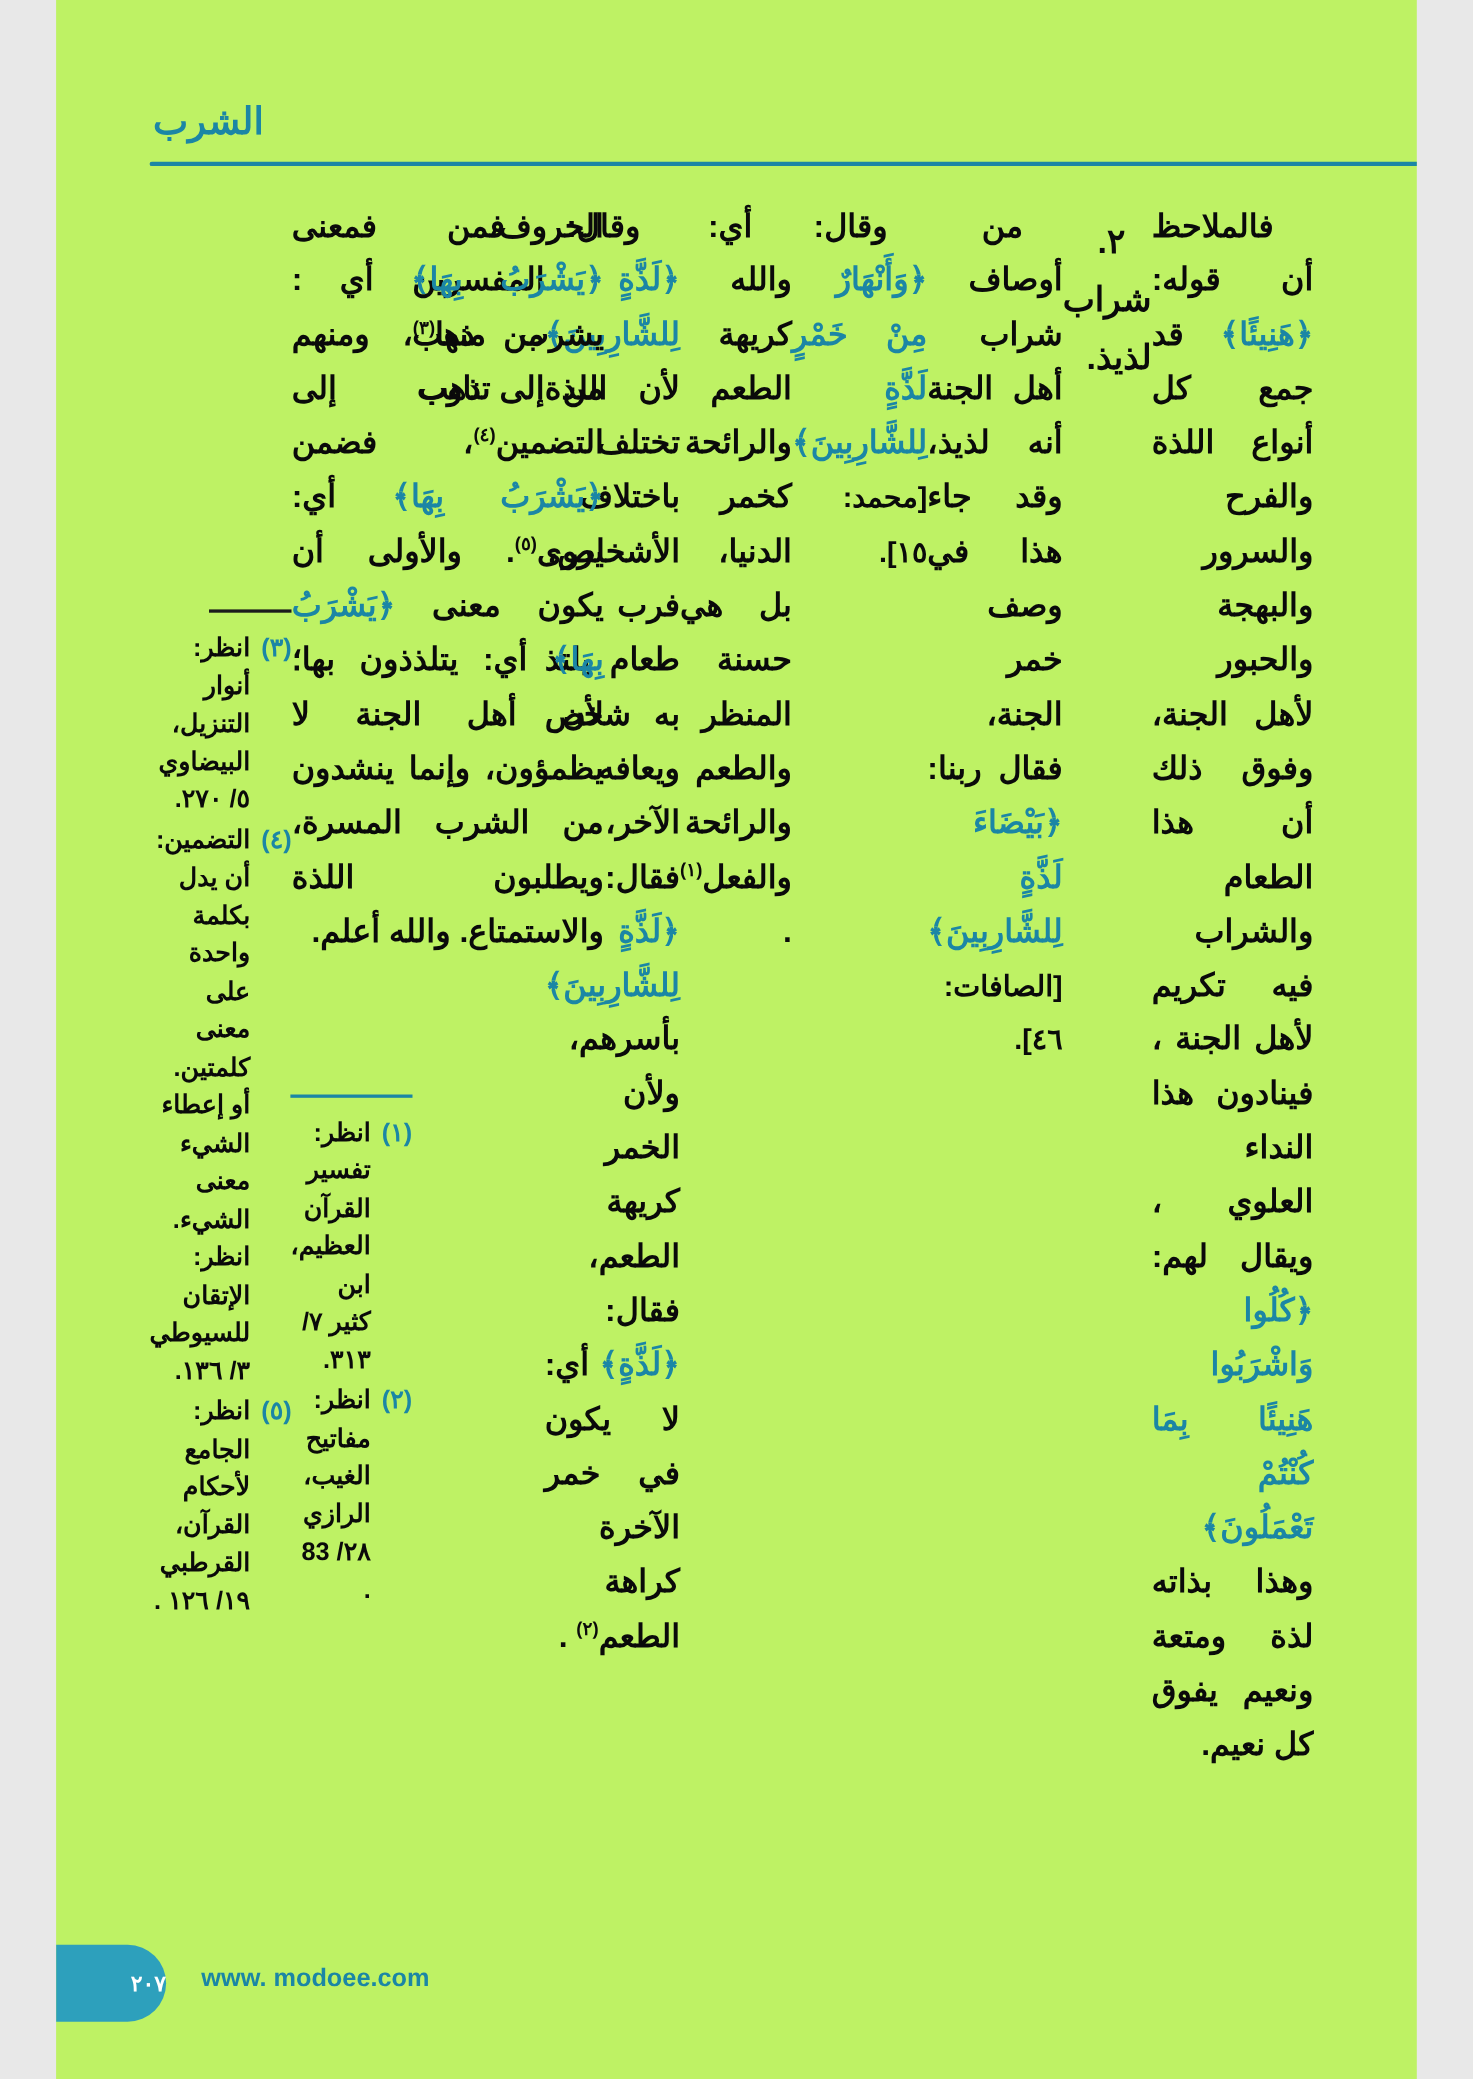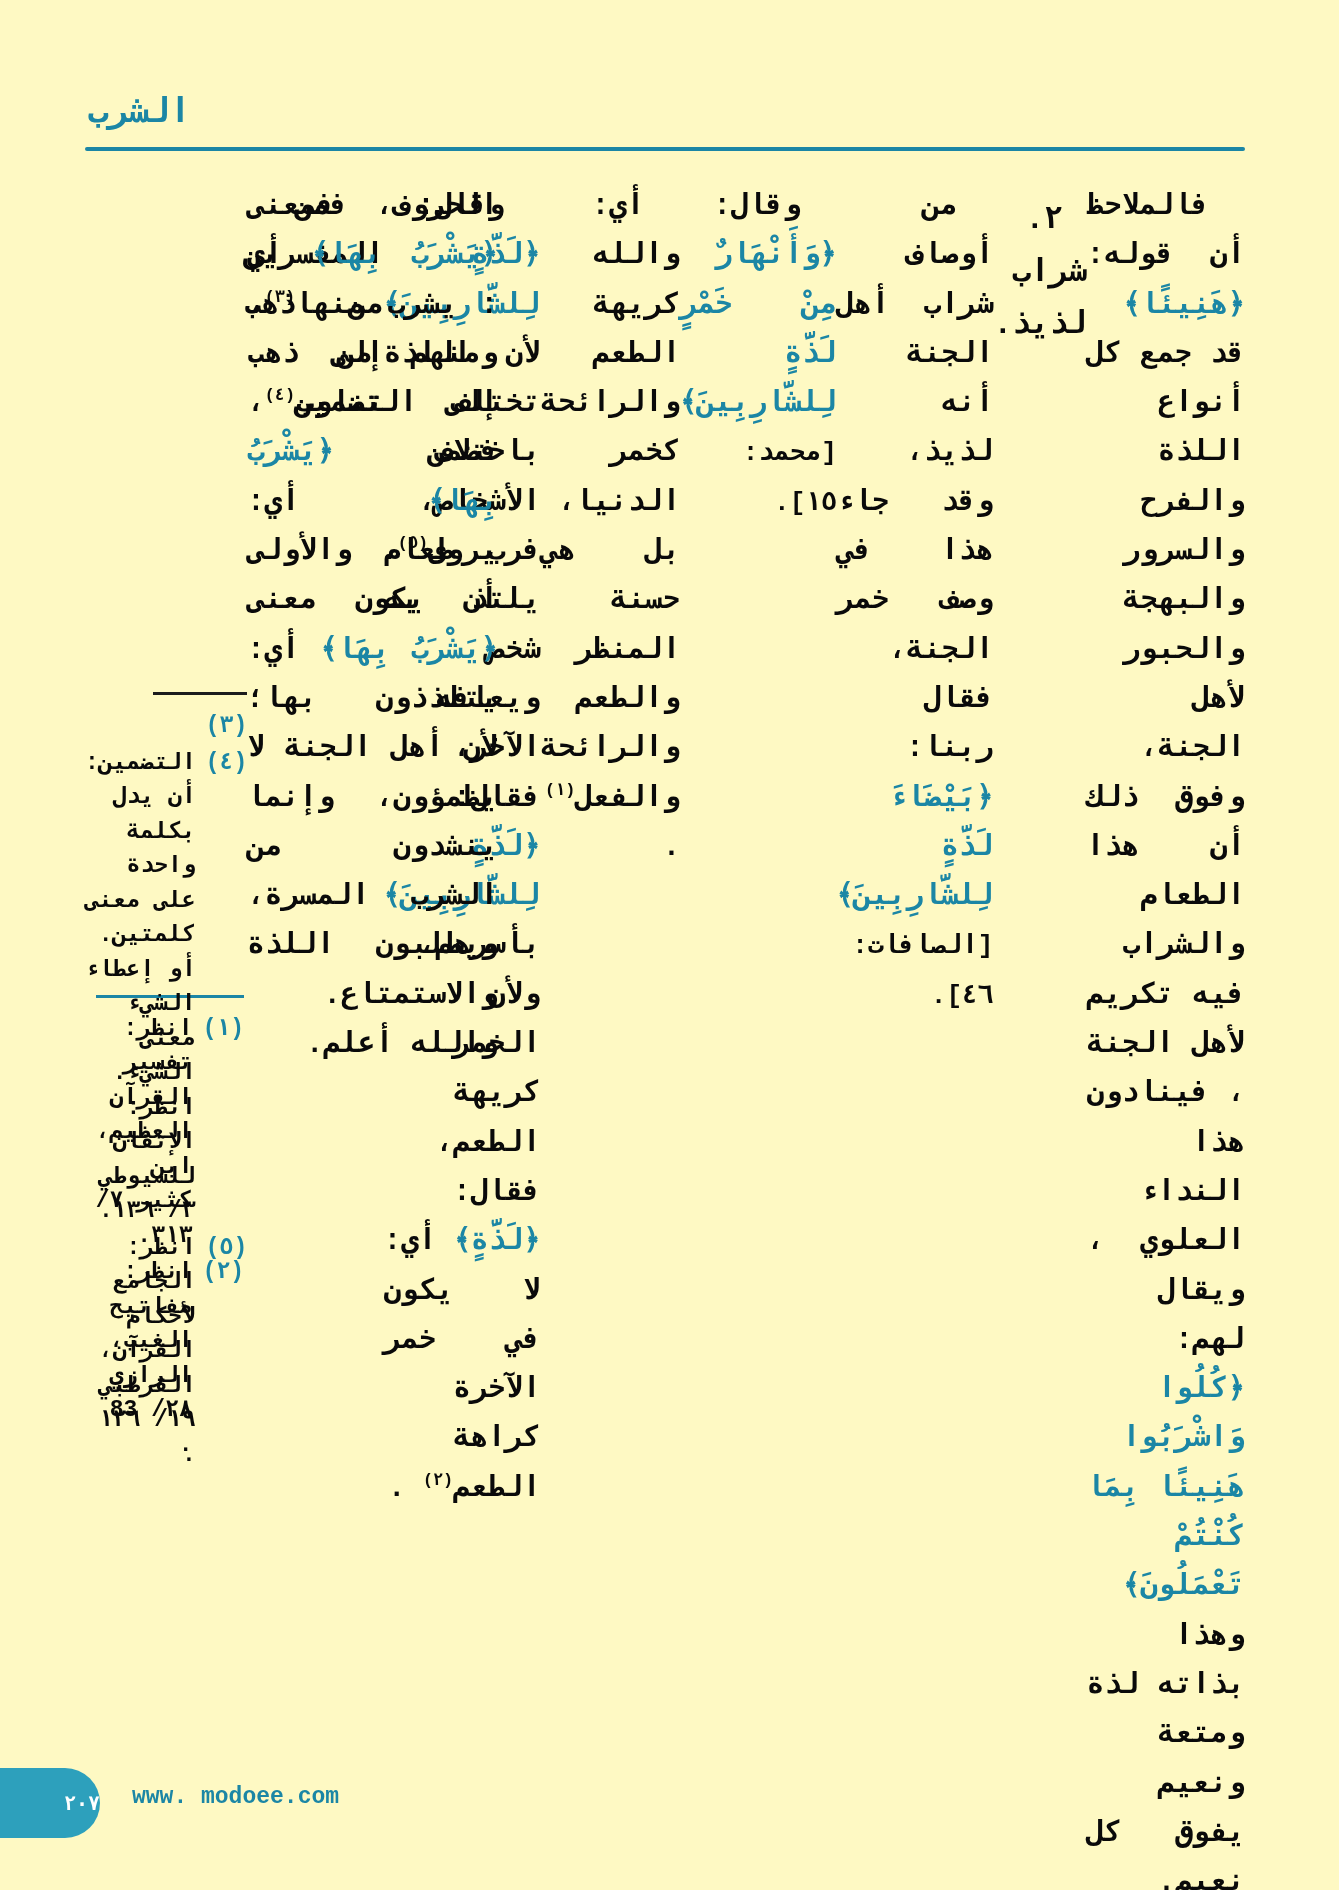--- a/index.html
+++ b/index.html
@@ -11,11 +11,11 @@
   html,body{margin:0;padding:0;background:#e8e8e8;}
   .page{
     position:relative;
-    width:1339px;height:1890px;
+    width:1237px;height:1890px;
     margin:0 auto;
-    background:#fef9c3;
+    background:#bef264;
     direction:rtl;
-    font-family:Liberation Mono, monospace;
+    font-family:Liberation Sans, sans-serif;
     font-weight:700;
     color:var(--ink);
     overflow:hidden;

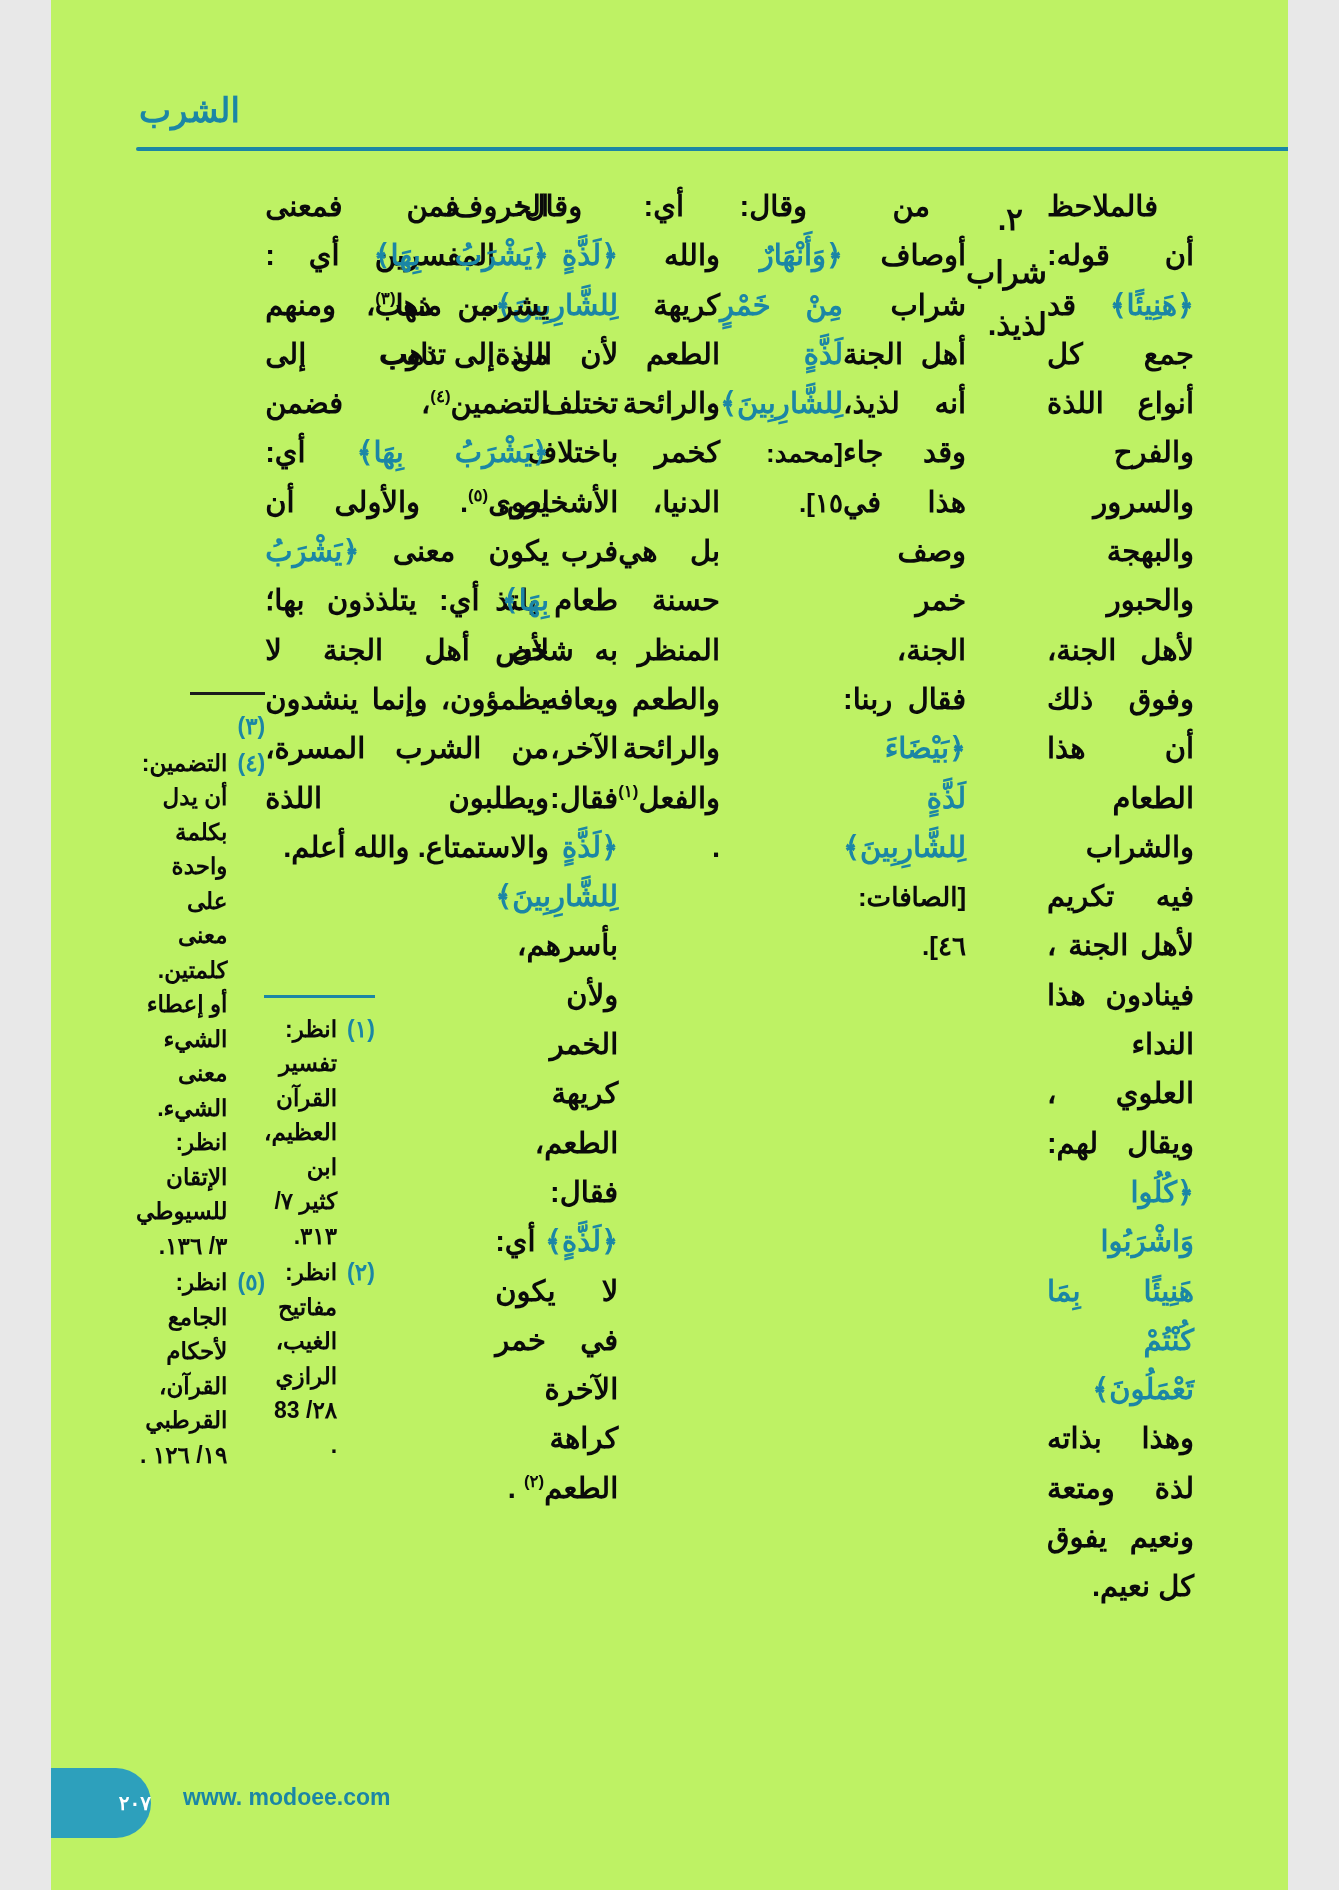--- a/index.html
+++ b/index.html
@@ -106,6 +106,7 @@
       <div class="fn-rule"></div>
       <div class="footnote">
         <span class="fn-num">(٣)</span>
+        <span class="fn-text">انظر: أنوار التنزيل، البيضاوي ٥/ ٢٧٠.</span>
       </div>
       <div class="footnote">
         <span class="fn-num">(٤)</span>

